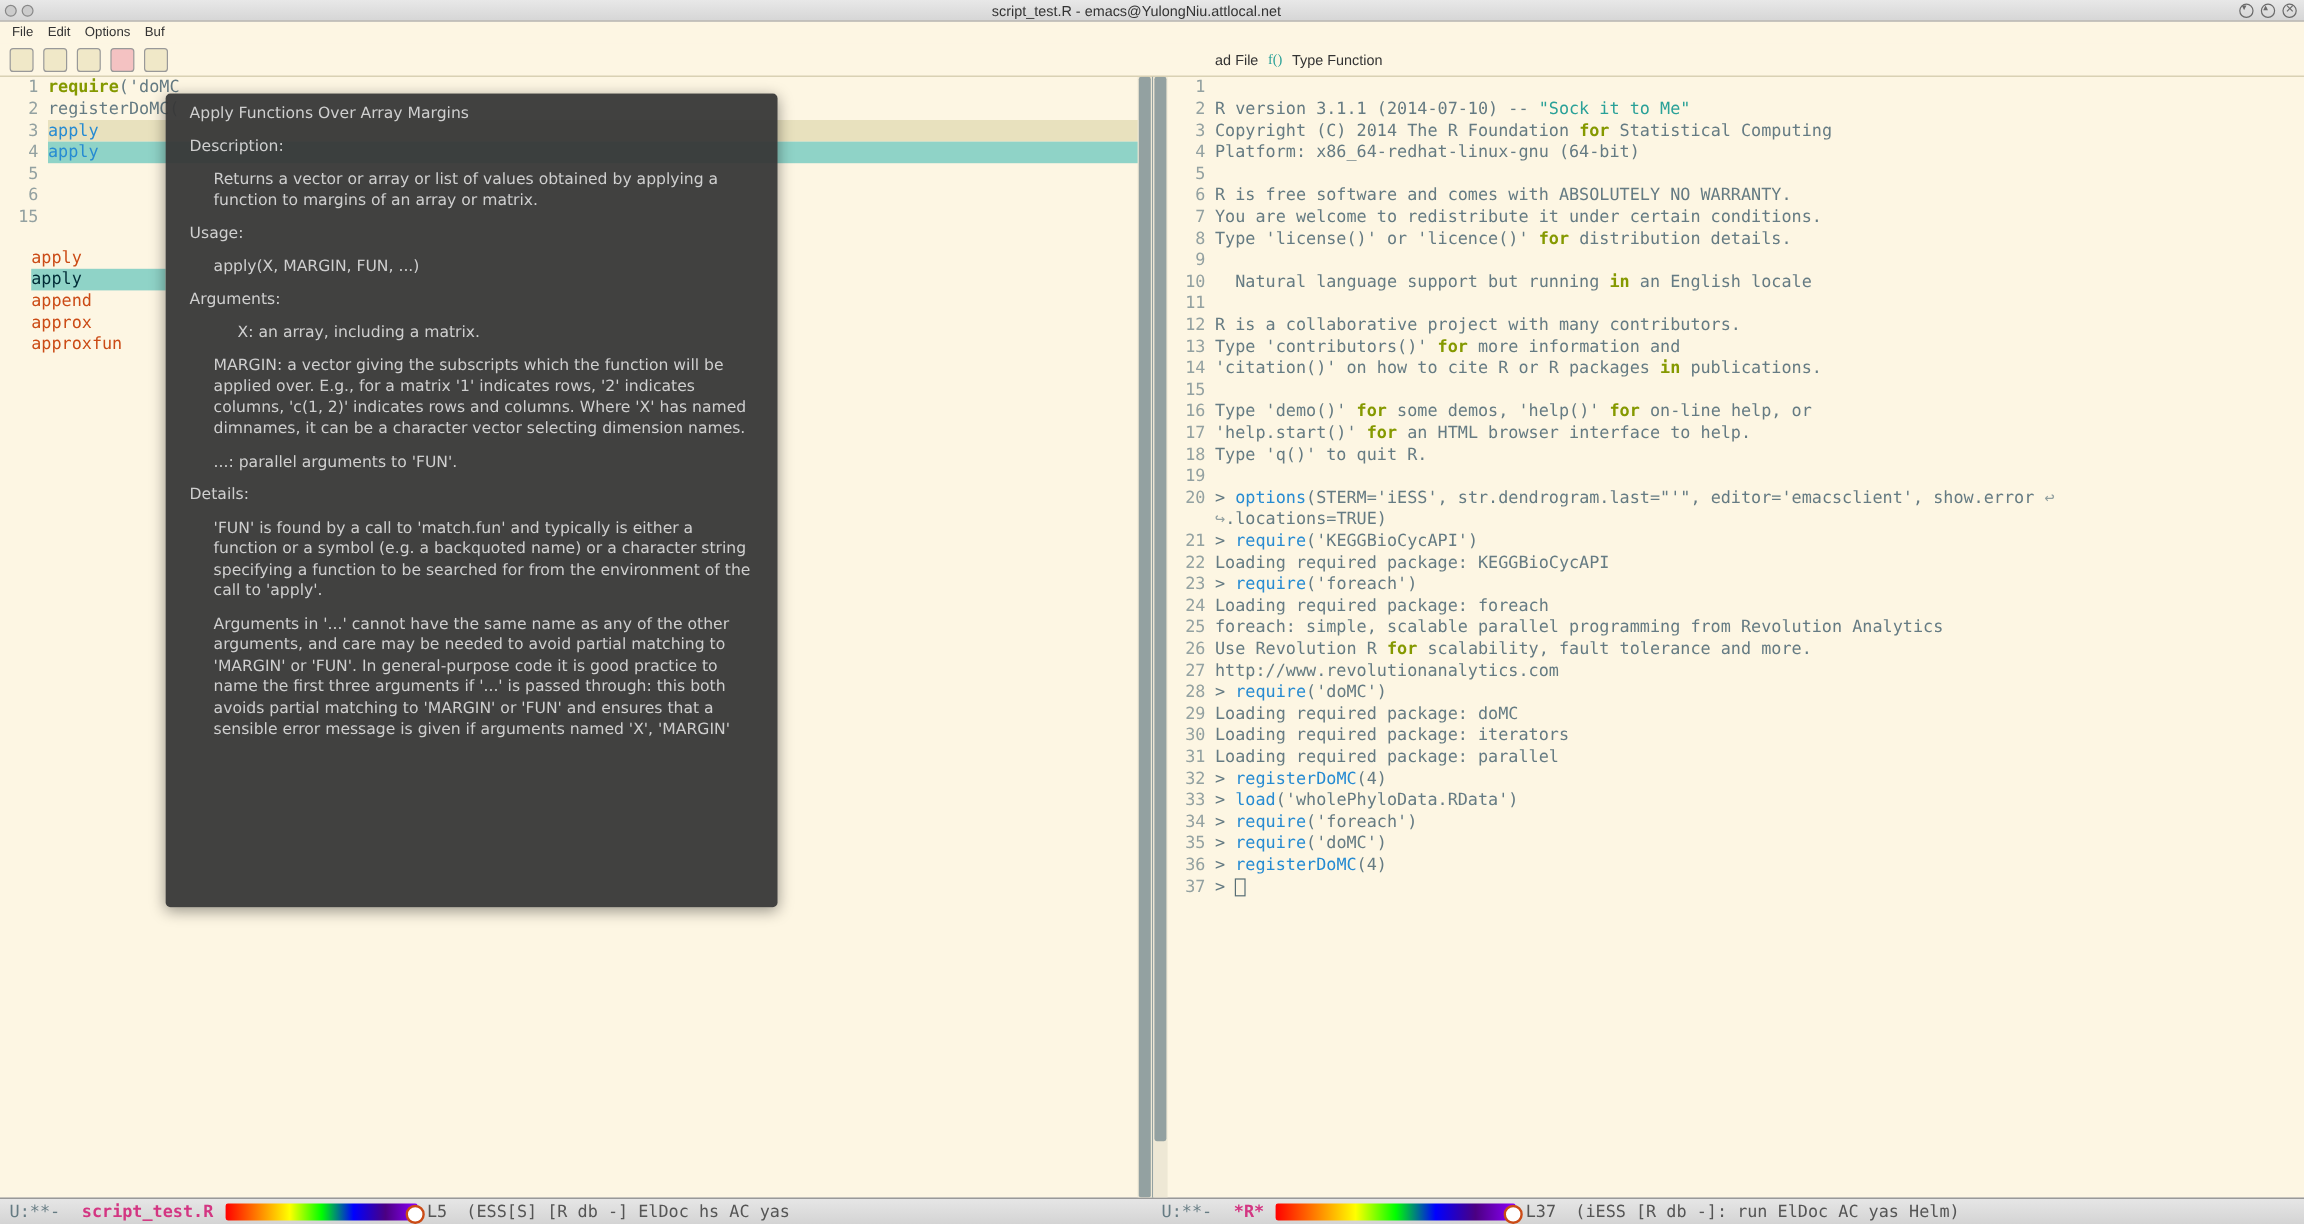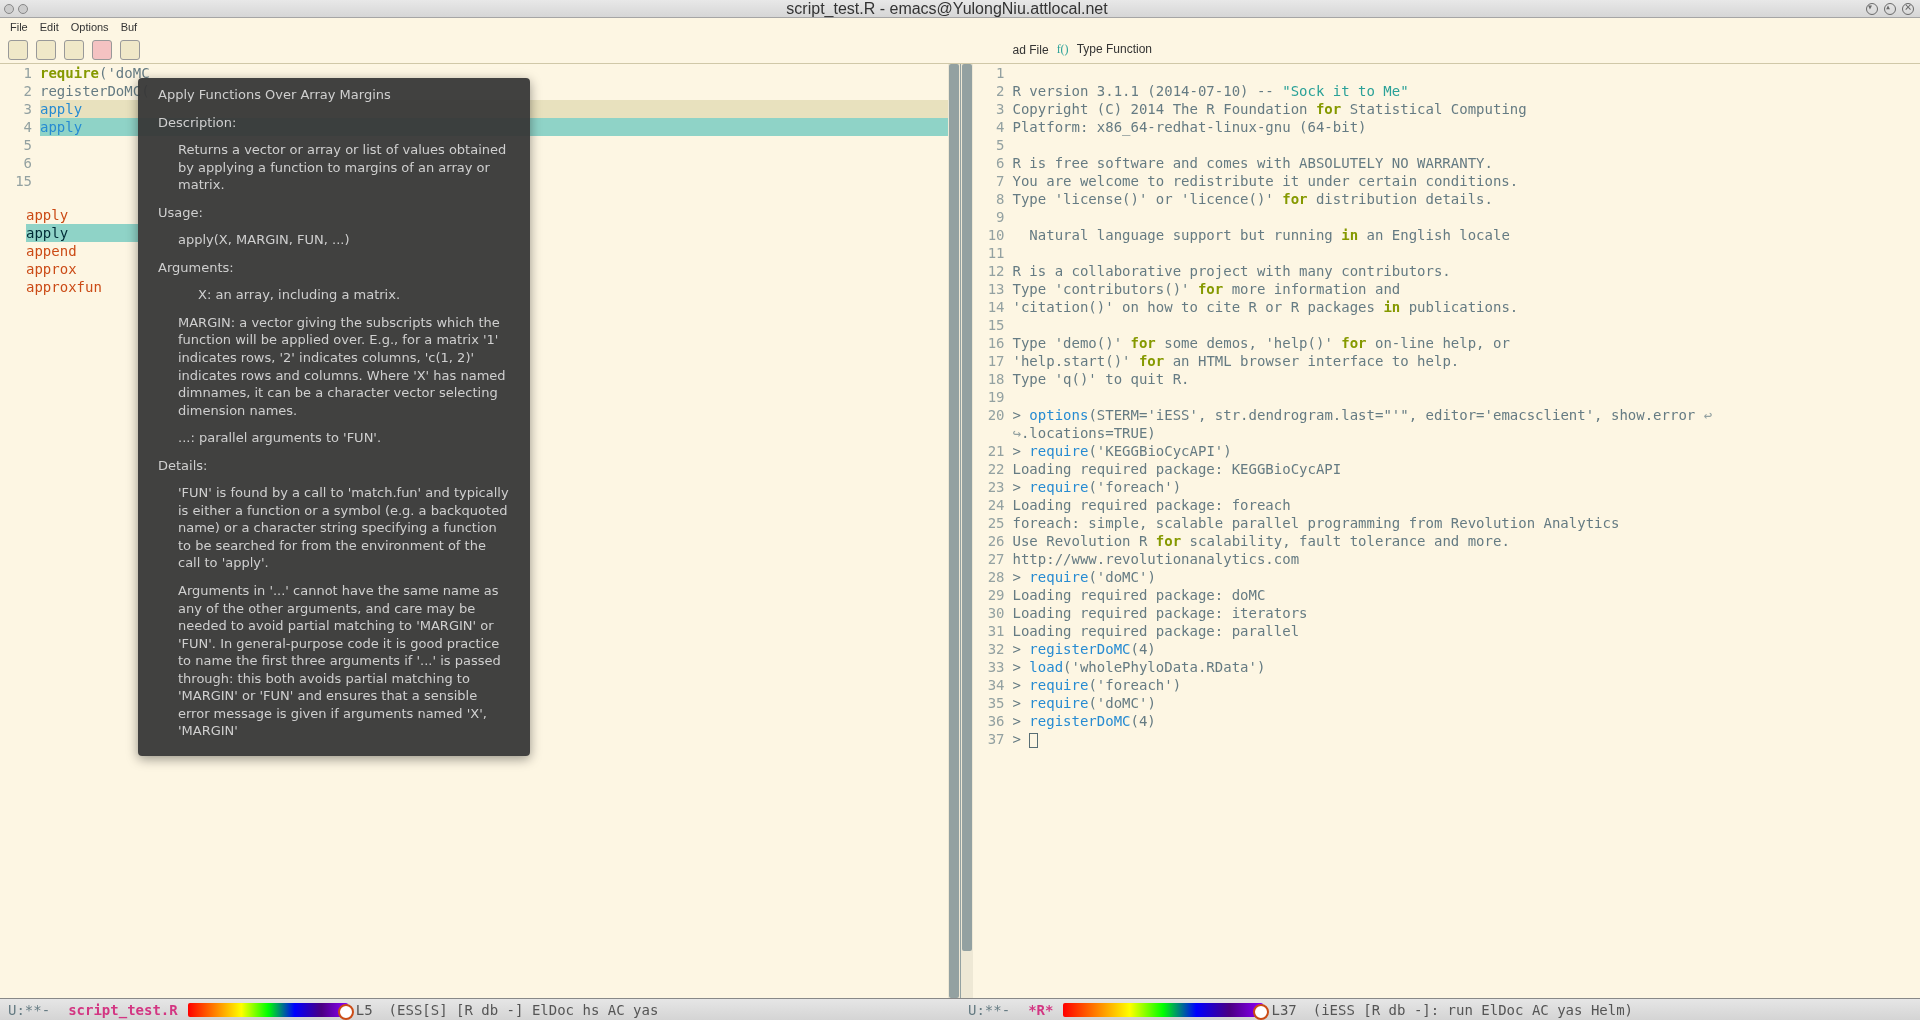--- a/index.html
+++ b/index.html
@@ -25,7 +25,7 @@
 }
 .tb-icons-left { display:flex; gap:4px; padding-left:4px;}
 .tb-icon { width:10px; height:10px; border-radius:50%; background:#ccc; border:1px solid #888;}
-.tb-title { flex:1; text-align:center; font-family: sans-serif; font-size:16px; color:#333;}
+.tb-title { flex:1; text-align:center; font-family: sans-serif; font-size:12px; color:#333;}
 .tb-icons-right { display:flex; gap:6px; padding-right:6px;}
 .tb-btn { width:12px;height:12px;border:1.5px solid #6a6a6a;border-radius:50%;position:relative;}
 .tb-btn.min::after{content:"▾";position:absolute;top:-3px;left:0;font-size:10px;color:#6a6a6a;}

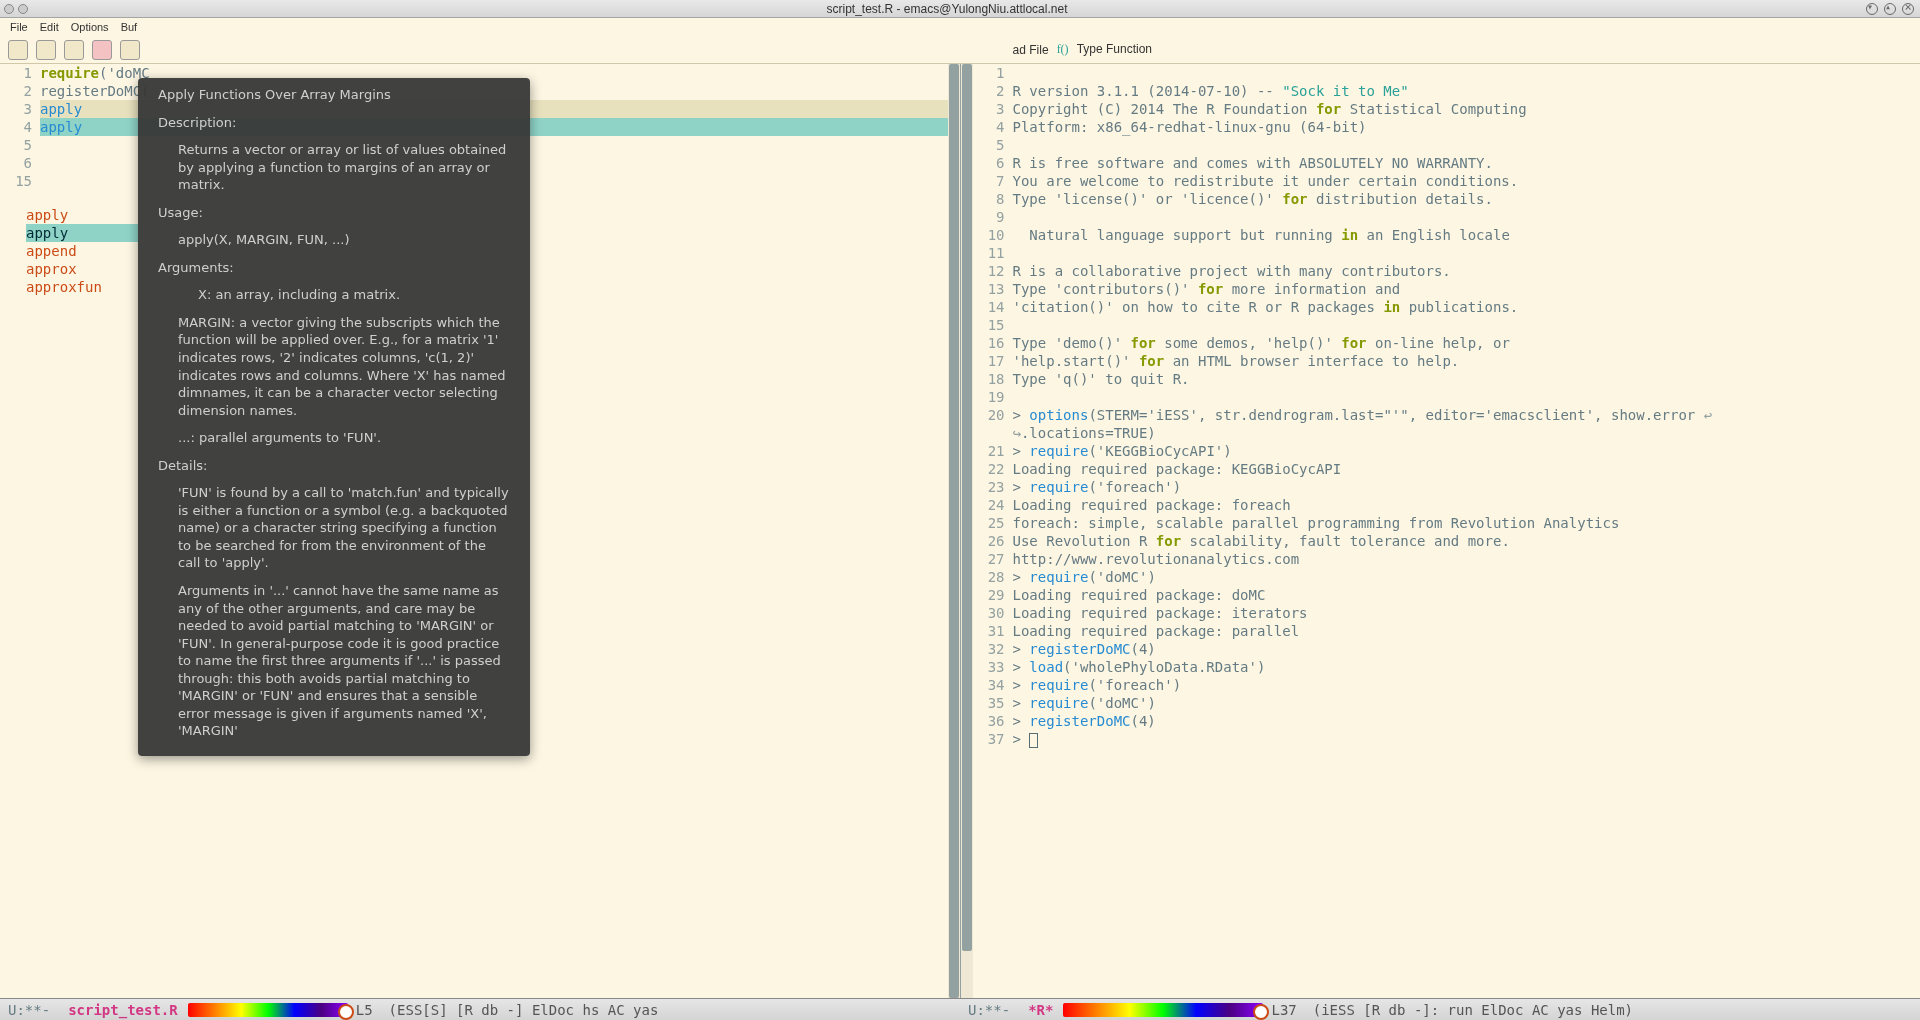--- a/index.html
+++ b/index.html
@@ -58,7 +58,7 @@
 }
 .tool-icon {width:20px;height:20px;border:1px solid #999;border-radius:3px;background:#f0e8c8;}
 .tool-spacer{flex:1;}
-.tool-text-btn {display:flex;align-items:flex-start;gap:4px;font-family:sans-serif;font-size:12px;color:#333;}
+.tool-text-btn {display:flex;align-items:center;gap:4px;font-family:sans-serif;font-size:12px;color:#333;}
 .tool-mini-icon{width:16px;height:16px;}
 
 

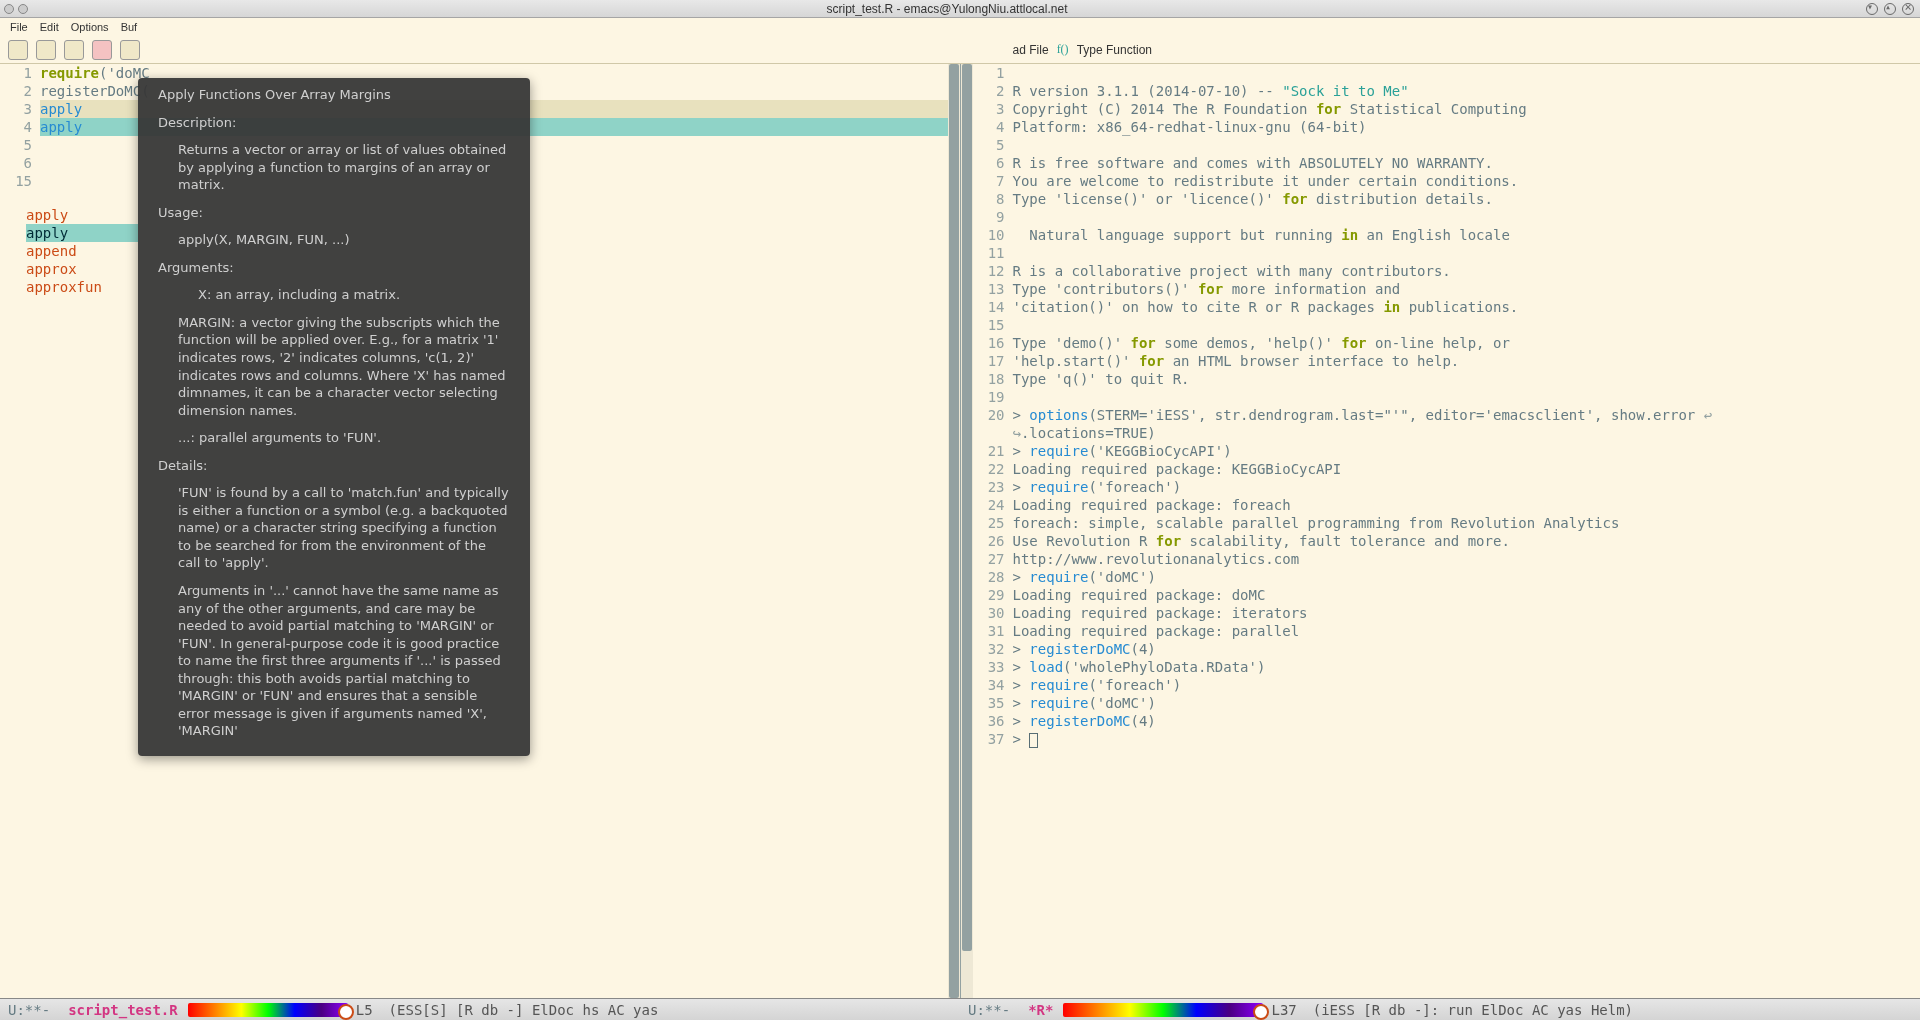--- a/index.html
+++ b/index.html
@@ -136,7 +136,7 @@
   position:absolute;
   top:14px;
   left:138px;
-  width:392px;
+  width:510px;
   height:678px;
   background:rgba(55,55,55,.95);
   color:#cfcfcf;

